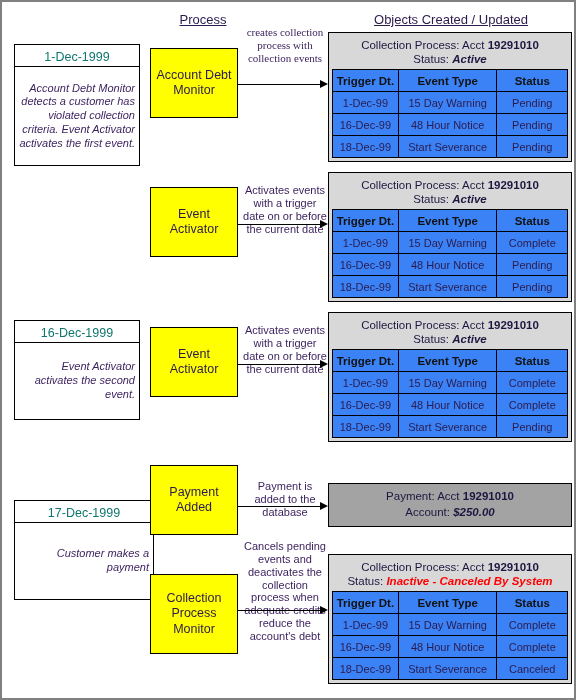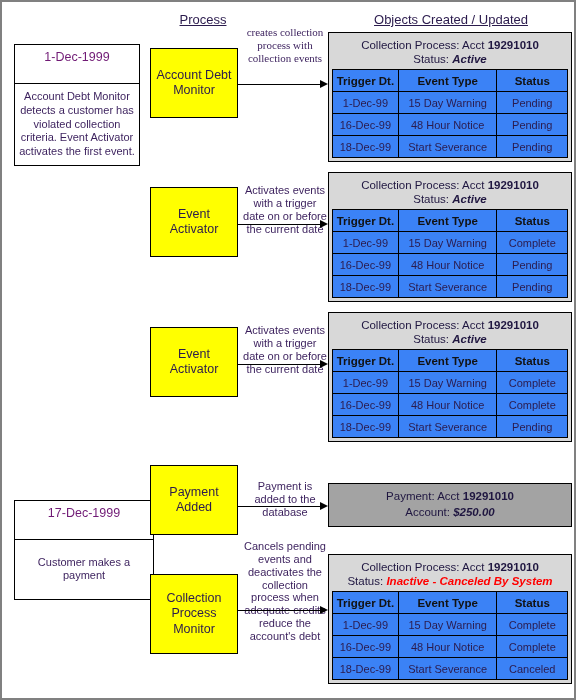--- a/index.html
+++ b/index.html
@@ -45,8 +45,8 @@
     border-bottom: 1px solid #000000;
     text-align: center;
     font-size: 12.5px;
-    color: #701a75;
-    padding: 6px 2px 18px 2px;
+    color: #0f766e;
+    padding: 6px 2px 1px 2px;
     line-height: 1.1;
   }
   .event-desc {

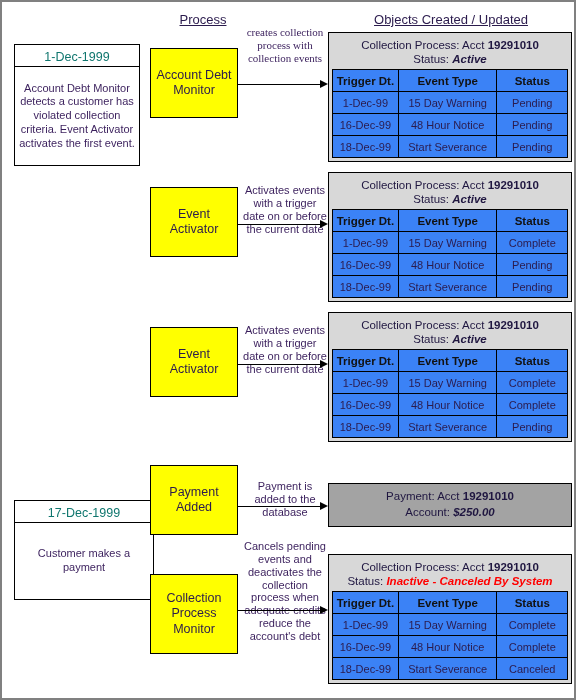--- a/index.html
+++ b/index.html
@@ -54,11 +54,12 @@
     display: flex;
     align-items: center;
     justify-content: center;
-    text-align: center;
+    text-align: right;
     font-size: 11px;
     color: #3a1f5c;
     padding: 3px 4px;
     line-height: 1.25;
+    font-style: italic;
   }
 
   

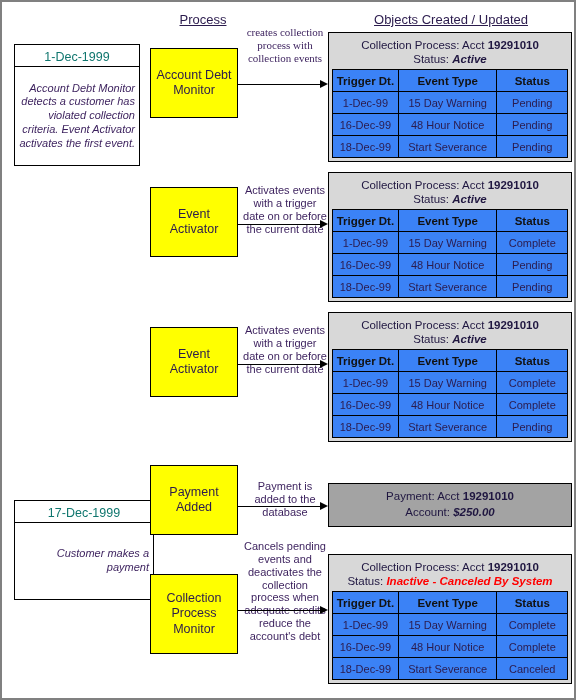--- a/index.html
+++ b/index.html
@@ -269,6 +269,10 @@
       </table>
     </div>
 
+    <div class="event-box" style="left:12px; top:318px; width:126px; height:100px;">
+      <div class="event-date">16-Dec-1999</div>
+      <div class="event-desc">Event Activator activates the second event.</div>
+    </div>
 
     <div class="process-box" style="left:148px; top:325px; width:88px; height:70px;">Event Activator</div>
 

